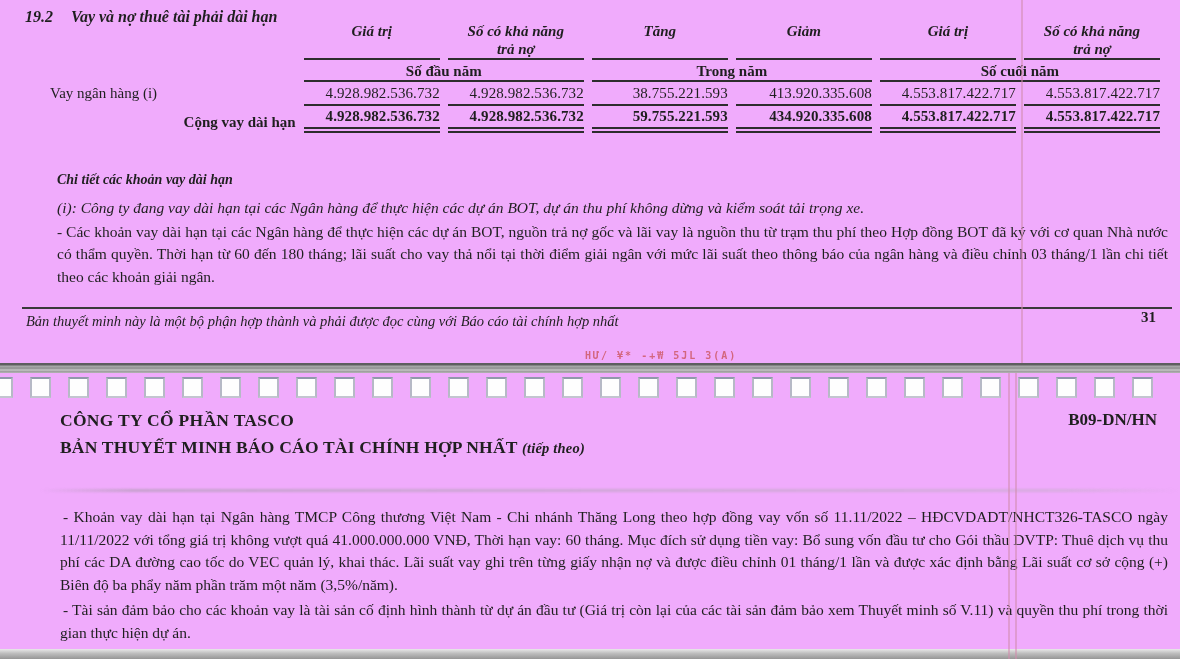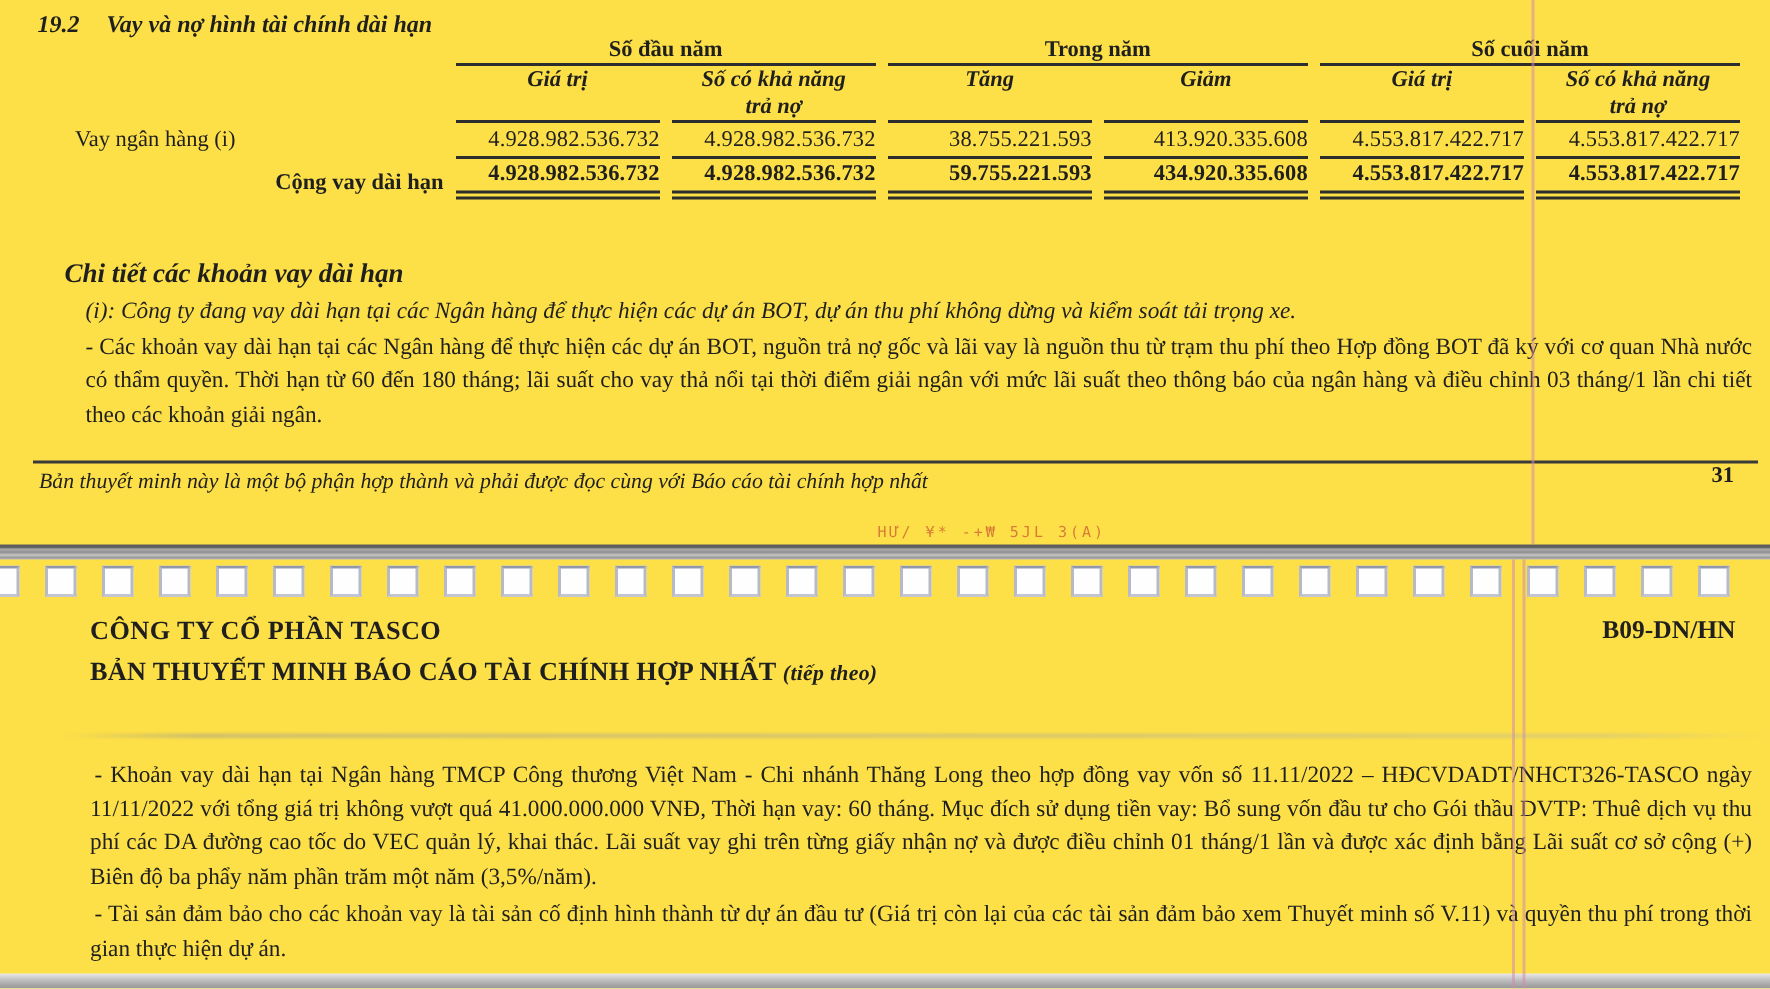--- a/index.html
+++ b/index.html
@@ -4,7 +4,7 @@
 <style>
   html,body{margin:0;padding:0;background:#e9e9e9;}
   .screen{
-    position:relative;width:1180px;height:659px;background:#fde047;
+    position:relative;width:1180px;height:659px;background:#f0abfc;
     overflow:hidden;font-family:"Liberation Serif","DejaVu Serif",serif;color:#1f1f1f;
   }
   

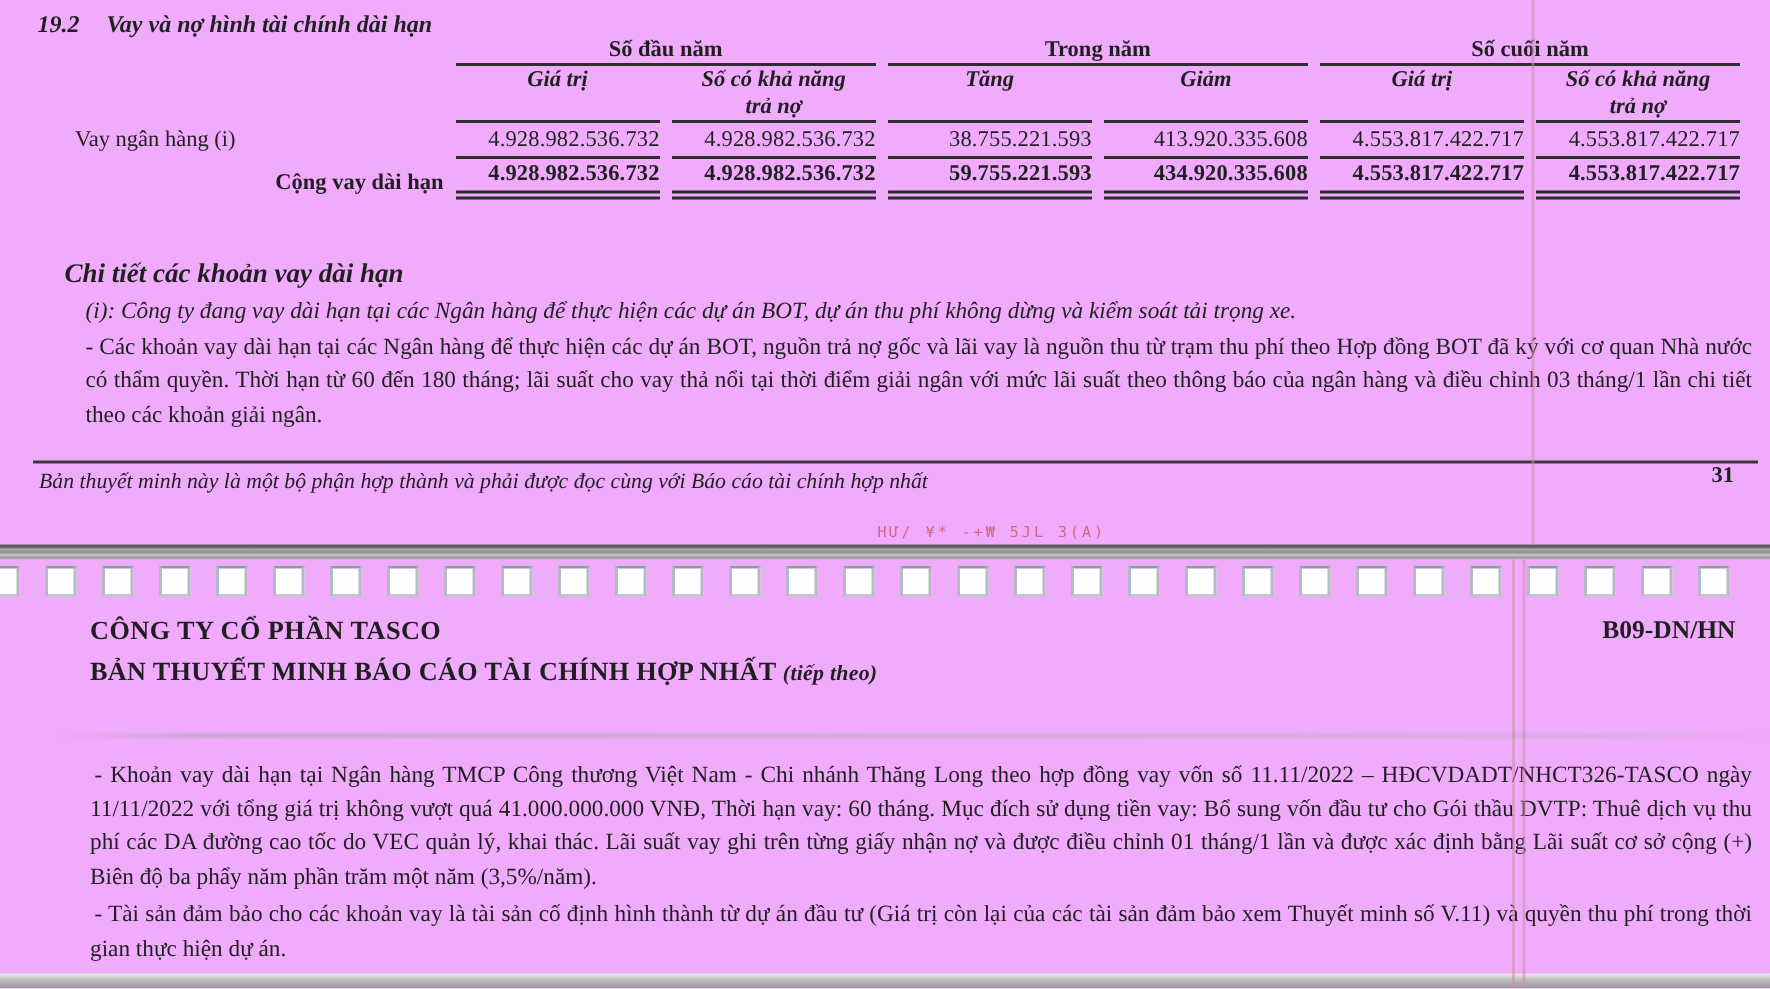--- a/index.html
+++ b/index.html
@@ -78,7 +78,7 @@
 
   <div class="p1-title">
     <span>19.2</span>
-    <span>Vay và nợ hình tài chính dài hạn</span>
+    <span>Vay và nợ thuê tài phải dài hạn</span>
   </div>
 
   <table class="loan-table">

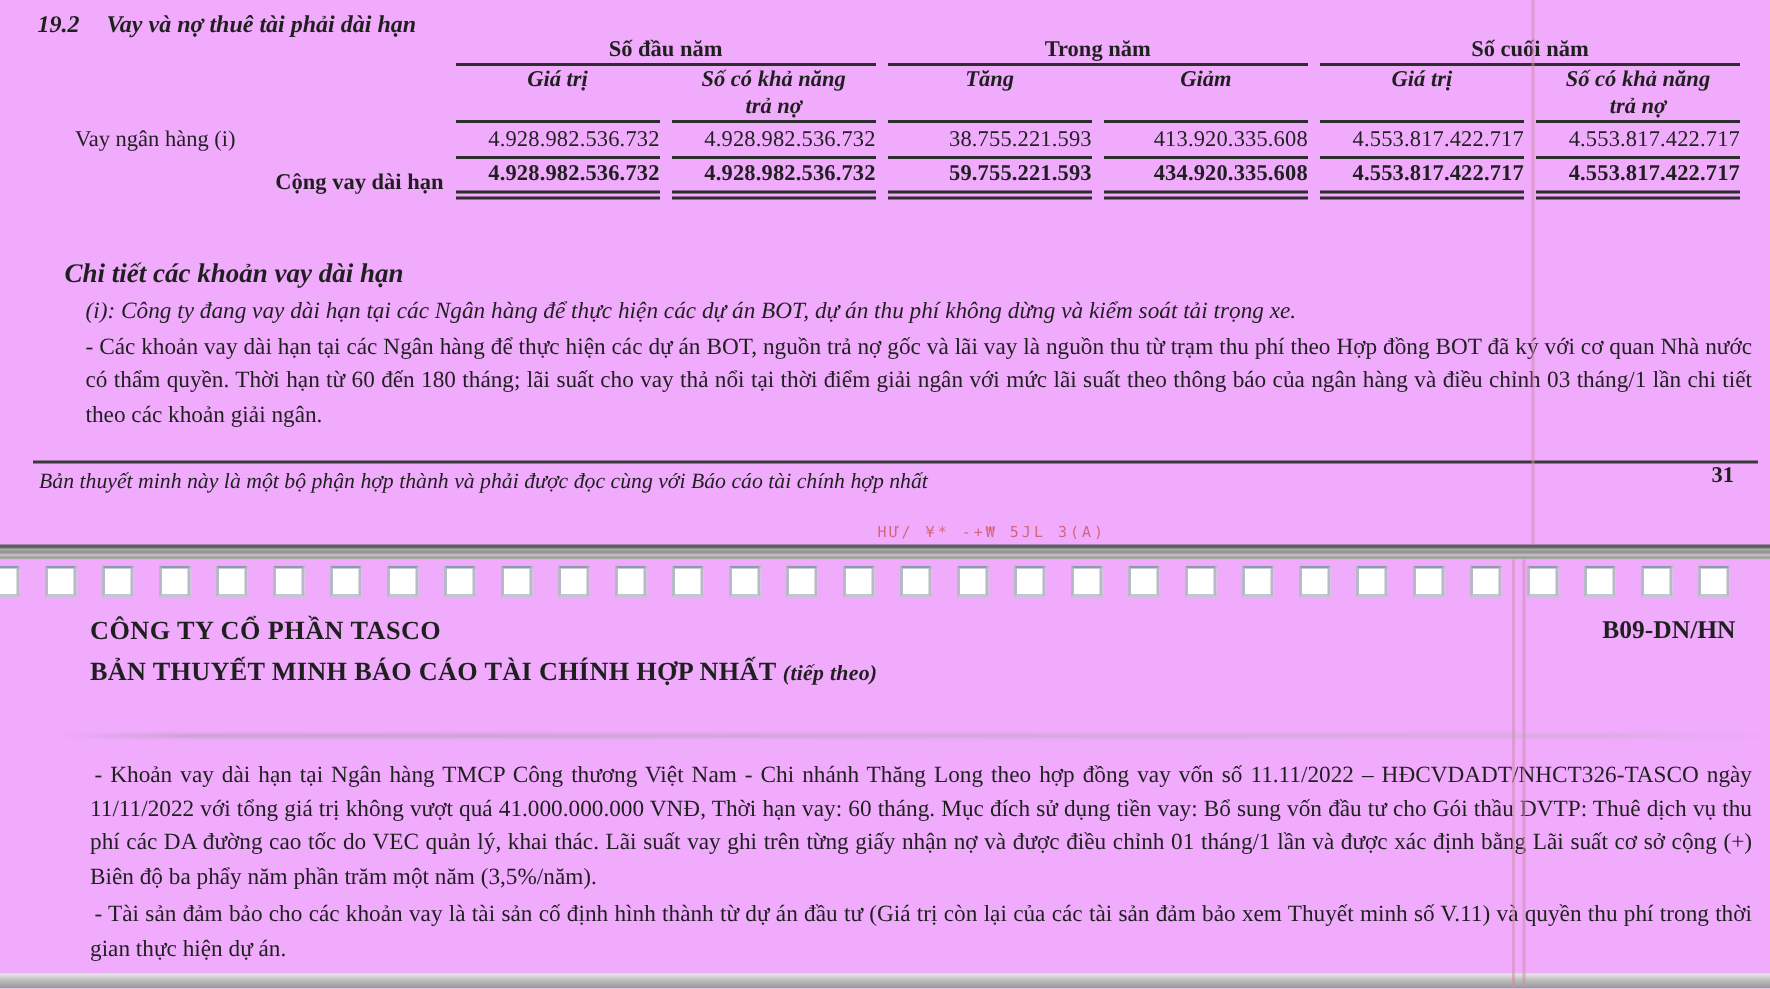--- a/index.html
+++ b/index.html
@@ -94,12 +94,6 @@
     <thead>
       <tr>
         <td></td>
-        <th class="grp" colspan="2">Số đầu năm</th>
-        <th class="grp" colspan="2">Trong năm</th>
-        <th class="grp" colspan="2">Số cuối năm</th>
-      </tr>
-      <tr>
-        <td></td>
         <th class="sub">Giá trị</th>
         <th class="sub">Số có khả năng
 trả nợ</th>
@@ -108,6 +102,12 @@
         <th class="sub">Giá trị</th>
         <th class="sub">Số có khả năng
 trả nợ</th>
+      </tr>
+      <tr>
+        <td></td>
+        <th class="grp" colspan="2">Số đầu năm</th>
+        <th class="grp" colspan="2">Trong năm</th>
+        <th class="grp" colspan="2">Số cuối năm</th>
       </tr>
     </thead>
     <tbody>

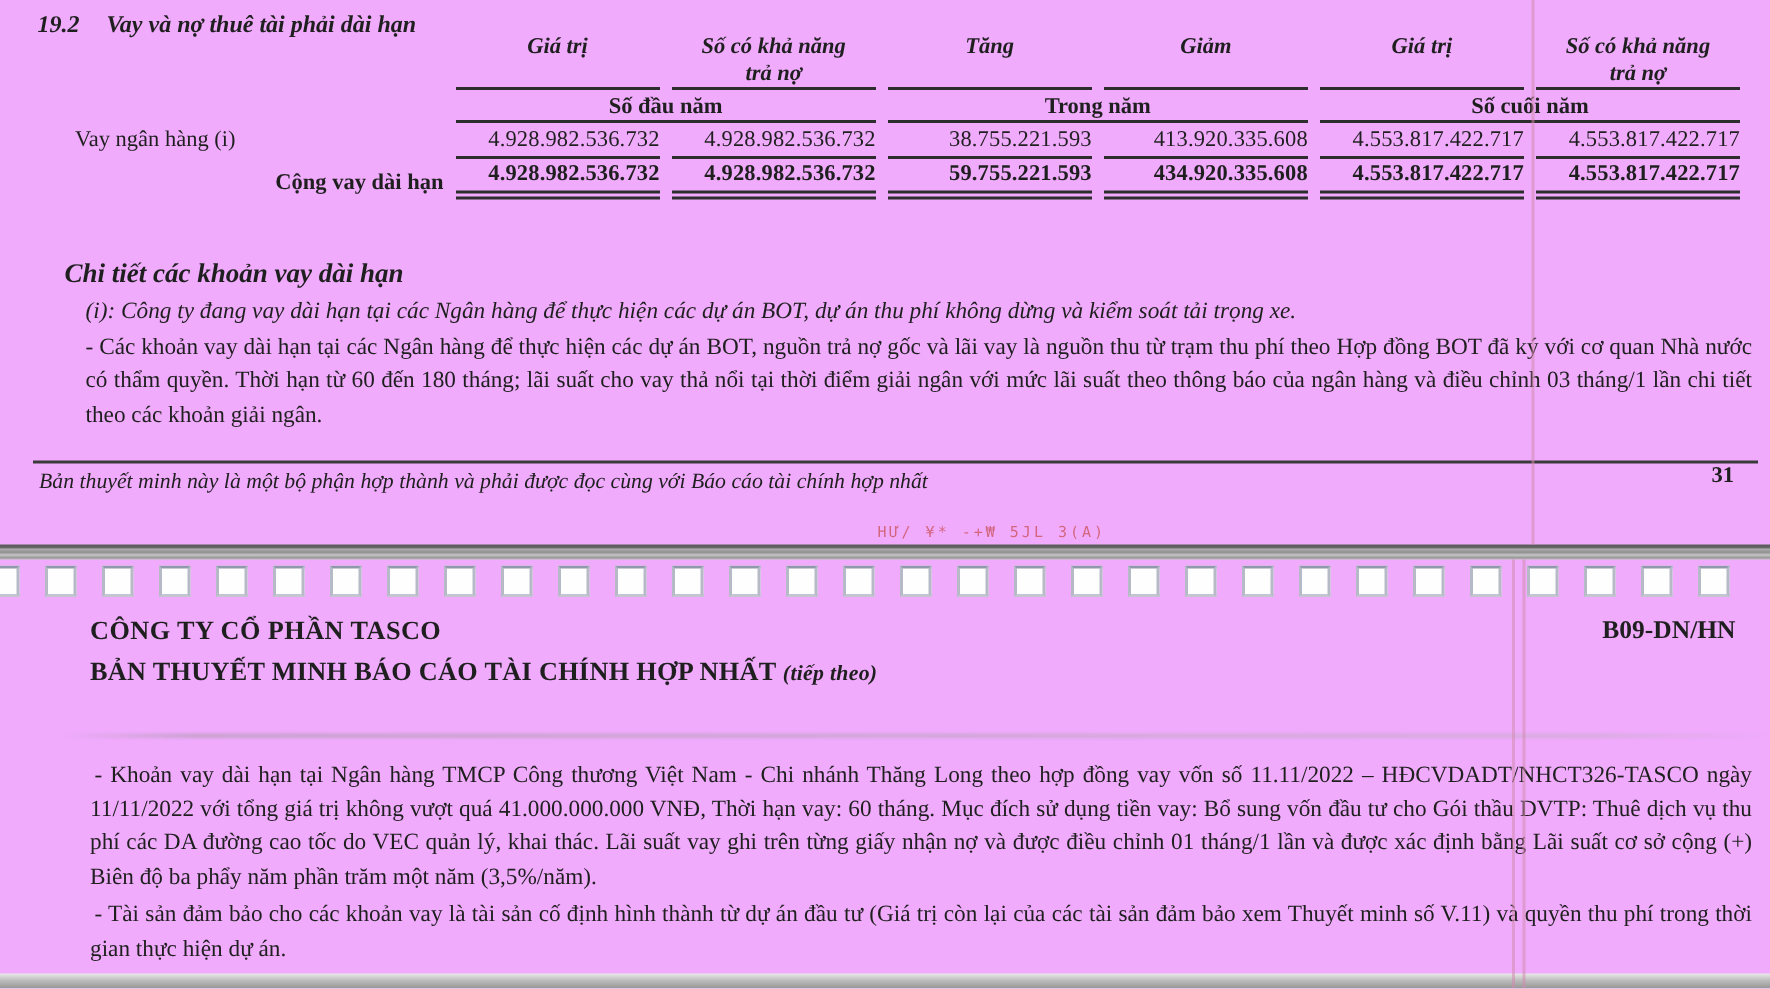--- a/index.html
+++ b/index.html
@@ -27,8 +27,8 @@
   .total td{font-weight:bold;text-align:right;}
   .total .num{border-top:2px solid #2d2d2d;border-bottom:6px double #2d2d2d;padding-top:2px;}
   .total{height:28px;}
-  .detail-heading{position:absolute;top:172px;left:43px;
-    font-weight:bold;font-style:italic;font-size:18px;}
+  .detail-heading{position:absolute;top:172px;left:57px;
+    font-weight:bold;font-style:italic;font-size:14px;}
   .p1-para-i{position:absolute;top:197px;left:57px;width:1111px;
     font-size:15.5px;line-height:22px;text-align:justify;font-style:italic;}
   .p1-para-2{position:absolute;top:221px;left:57px;width:1111px;

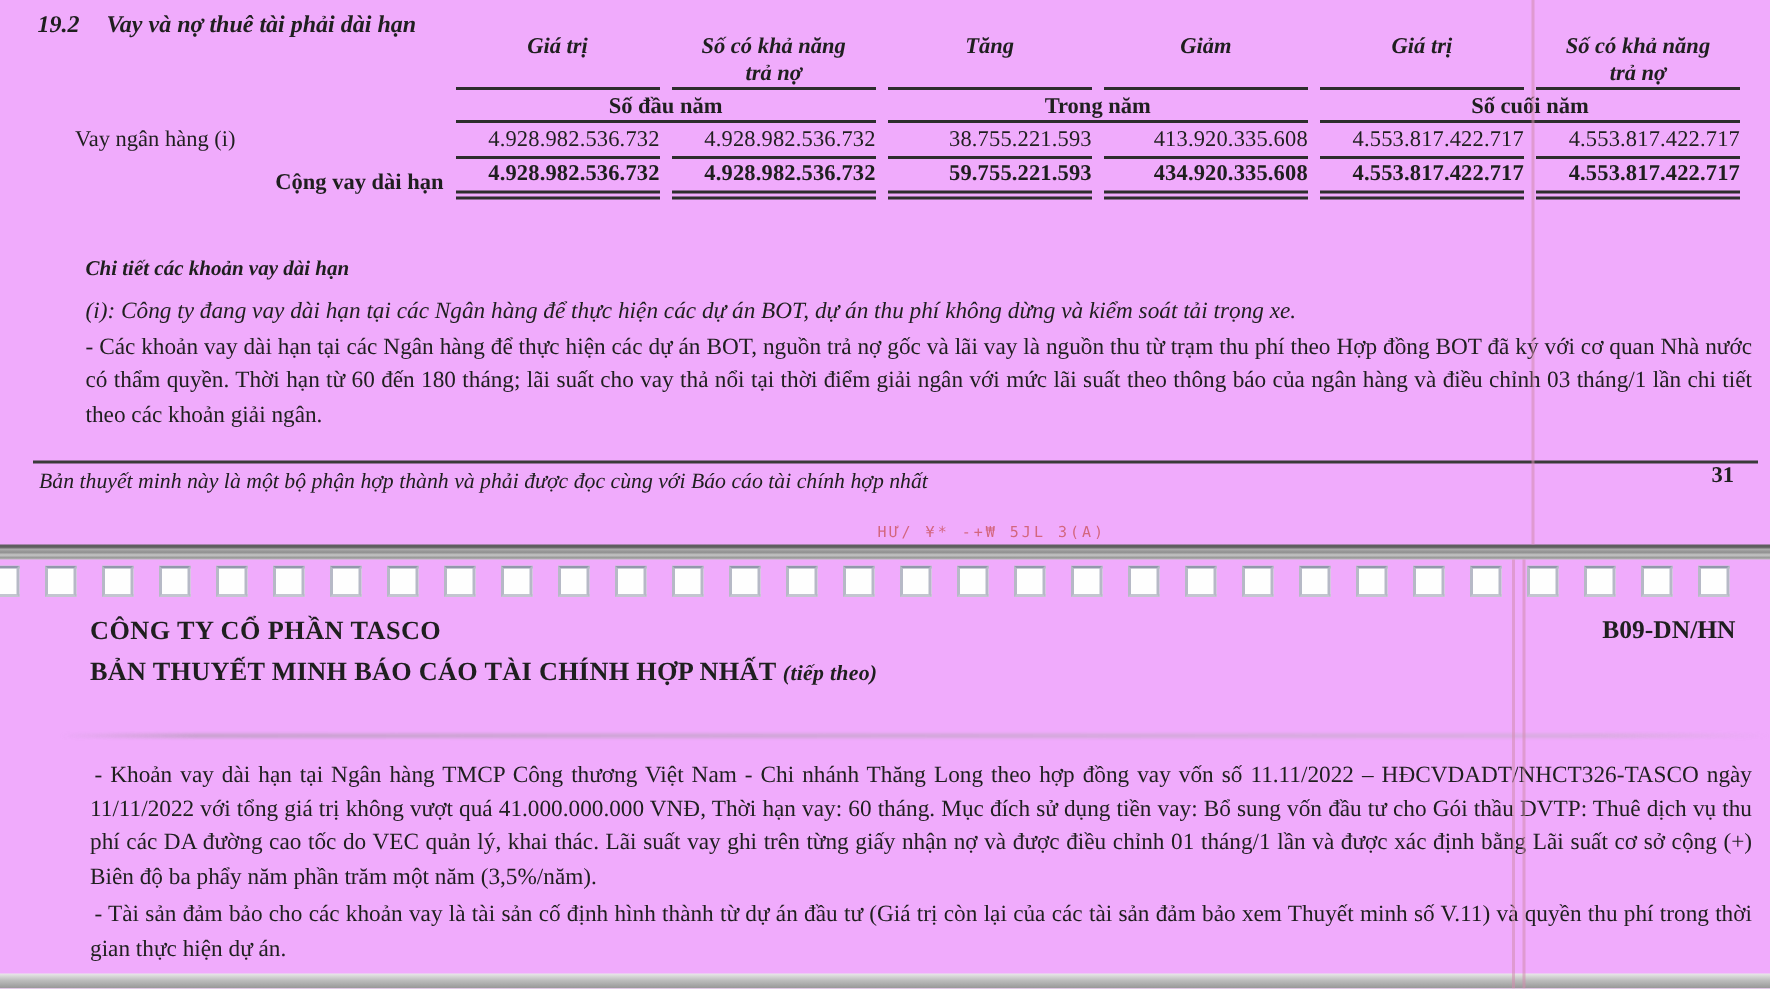--- a/index.html
+++ b/index.html
@@ -38,7 +38,7 @@
   .footer-note{position:absolute;top:313px;left:26px;font-style:italic;font-size:14.5px;}
   .page-number{position:absolute;top:309px;right:24px;font-size:15px;font-weight:bold;}
   .red-marks{position:absolute;top:350px;left:585px;font-size:10px;letter-spacing:2px;
-    color:#c0392b;opacity:.6;filter:blur(.4px);font-family:"DejaVu Sans Mono",monospace;}
+    color:#c0392b;opacity:.6;filter:blur(.4px);font-family:"DejaVu Sans Mono",monospace;font-weight:bold;}
   
   .sep-band{position:absolute;top:363px;left:0;width:1180px;height:10px;
     background:linear-gradient(to bottom,#5e5e5e 0%,#5e5e5e 18%,#ababab 32%,

